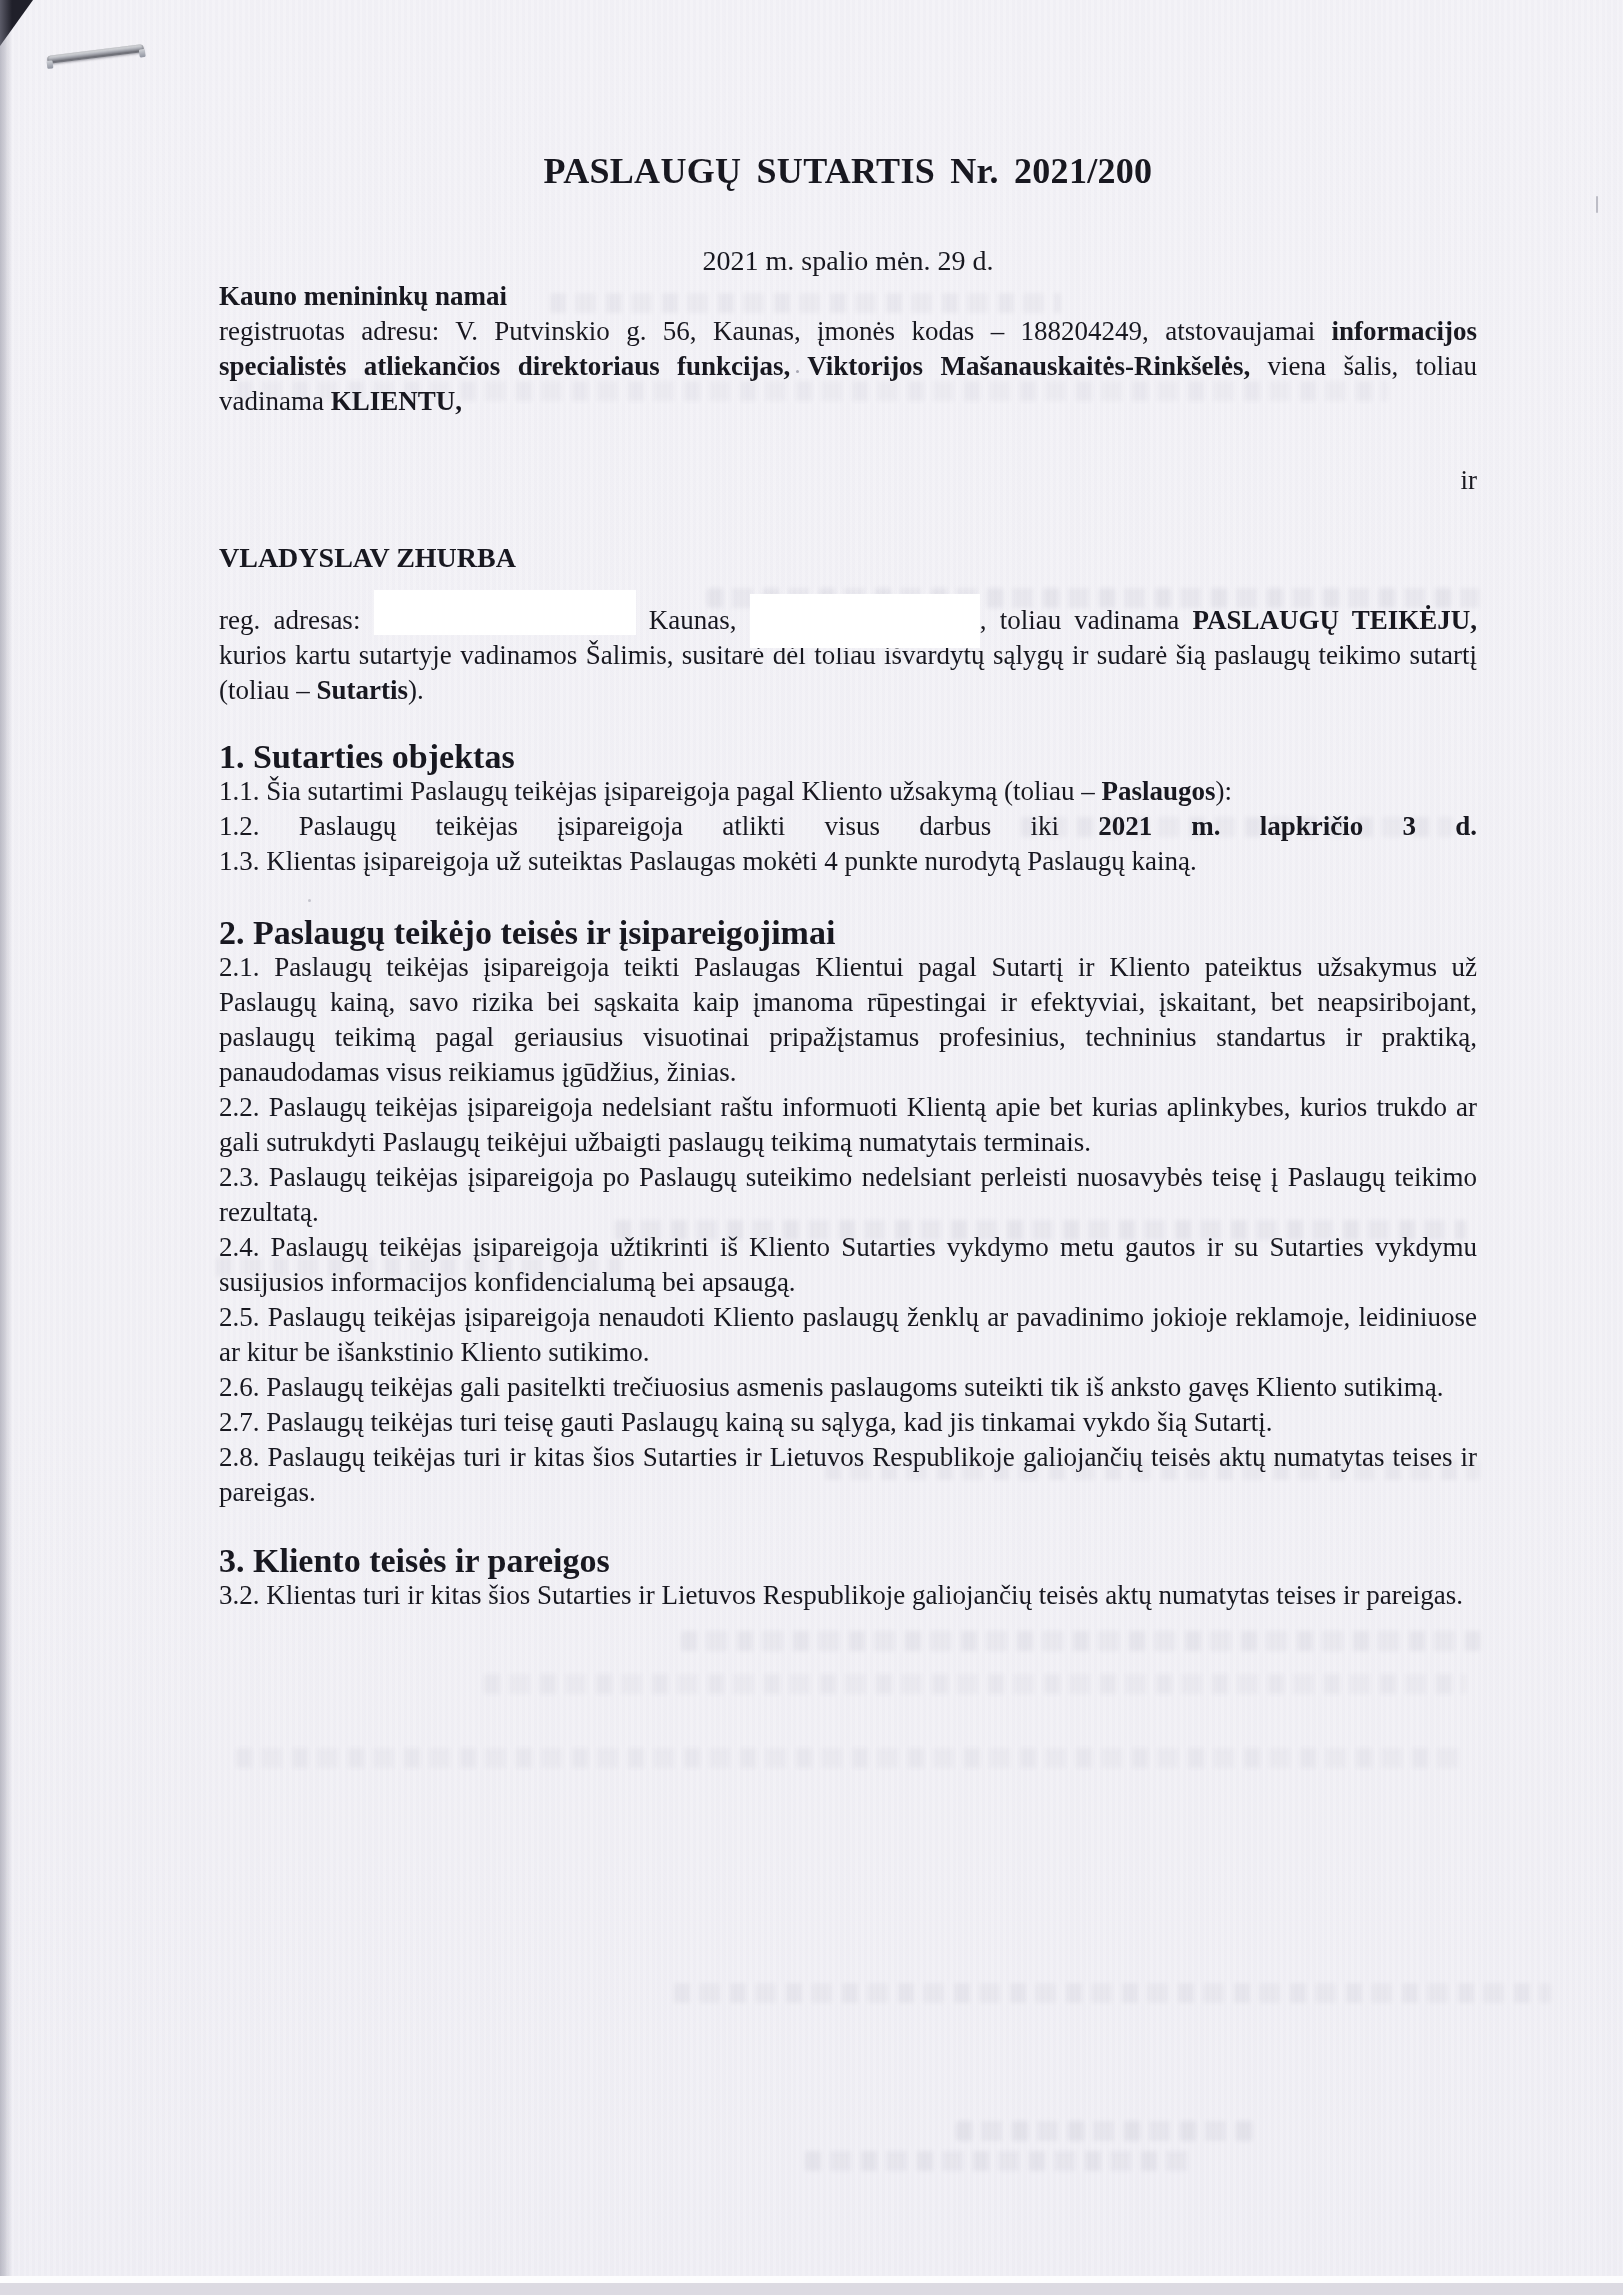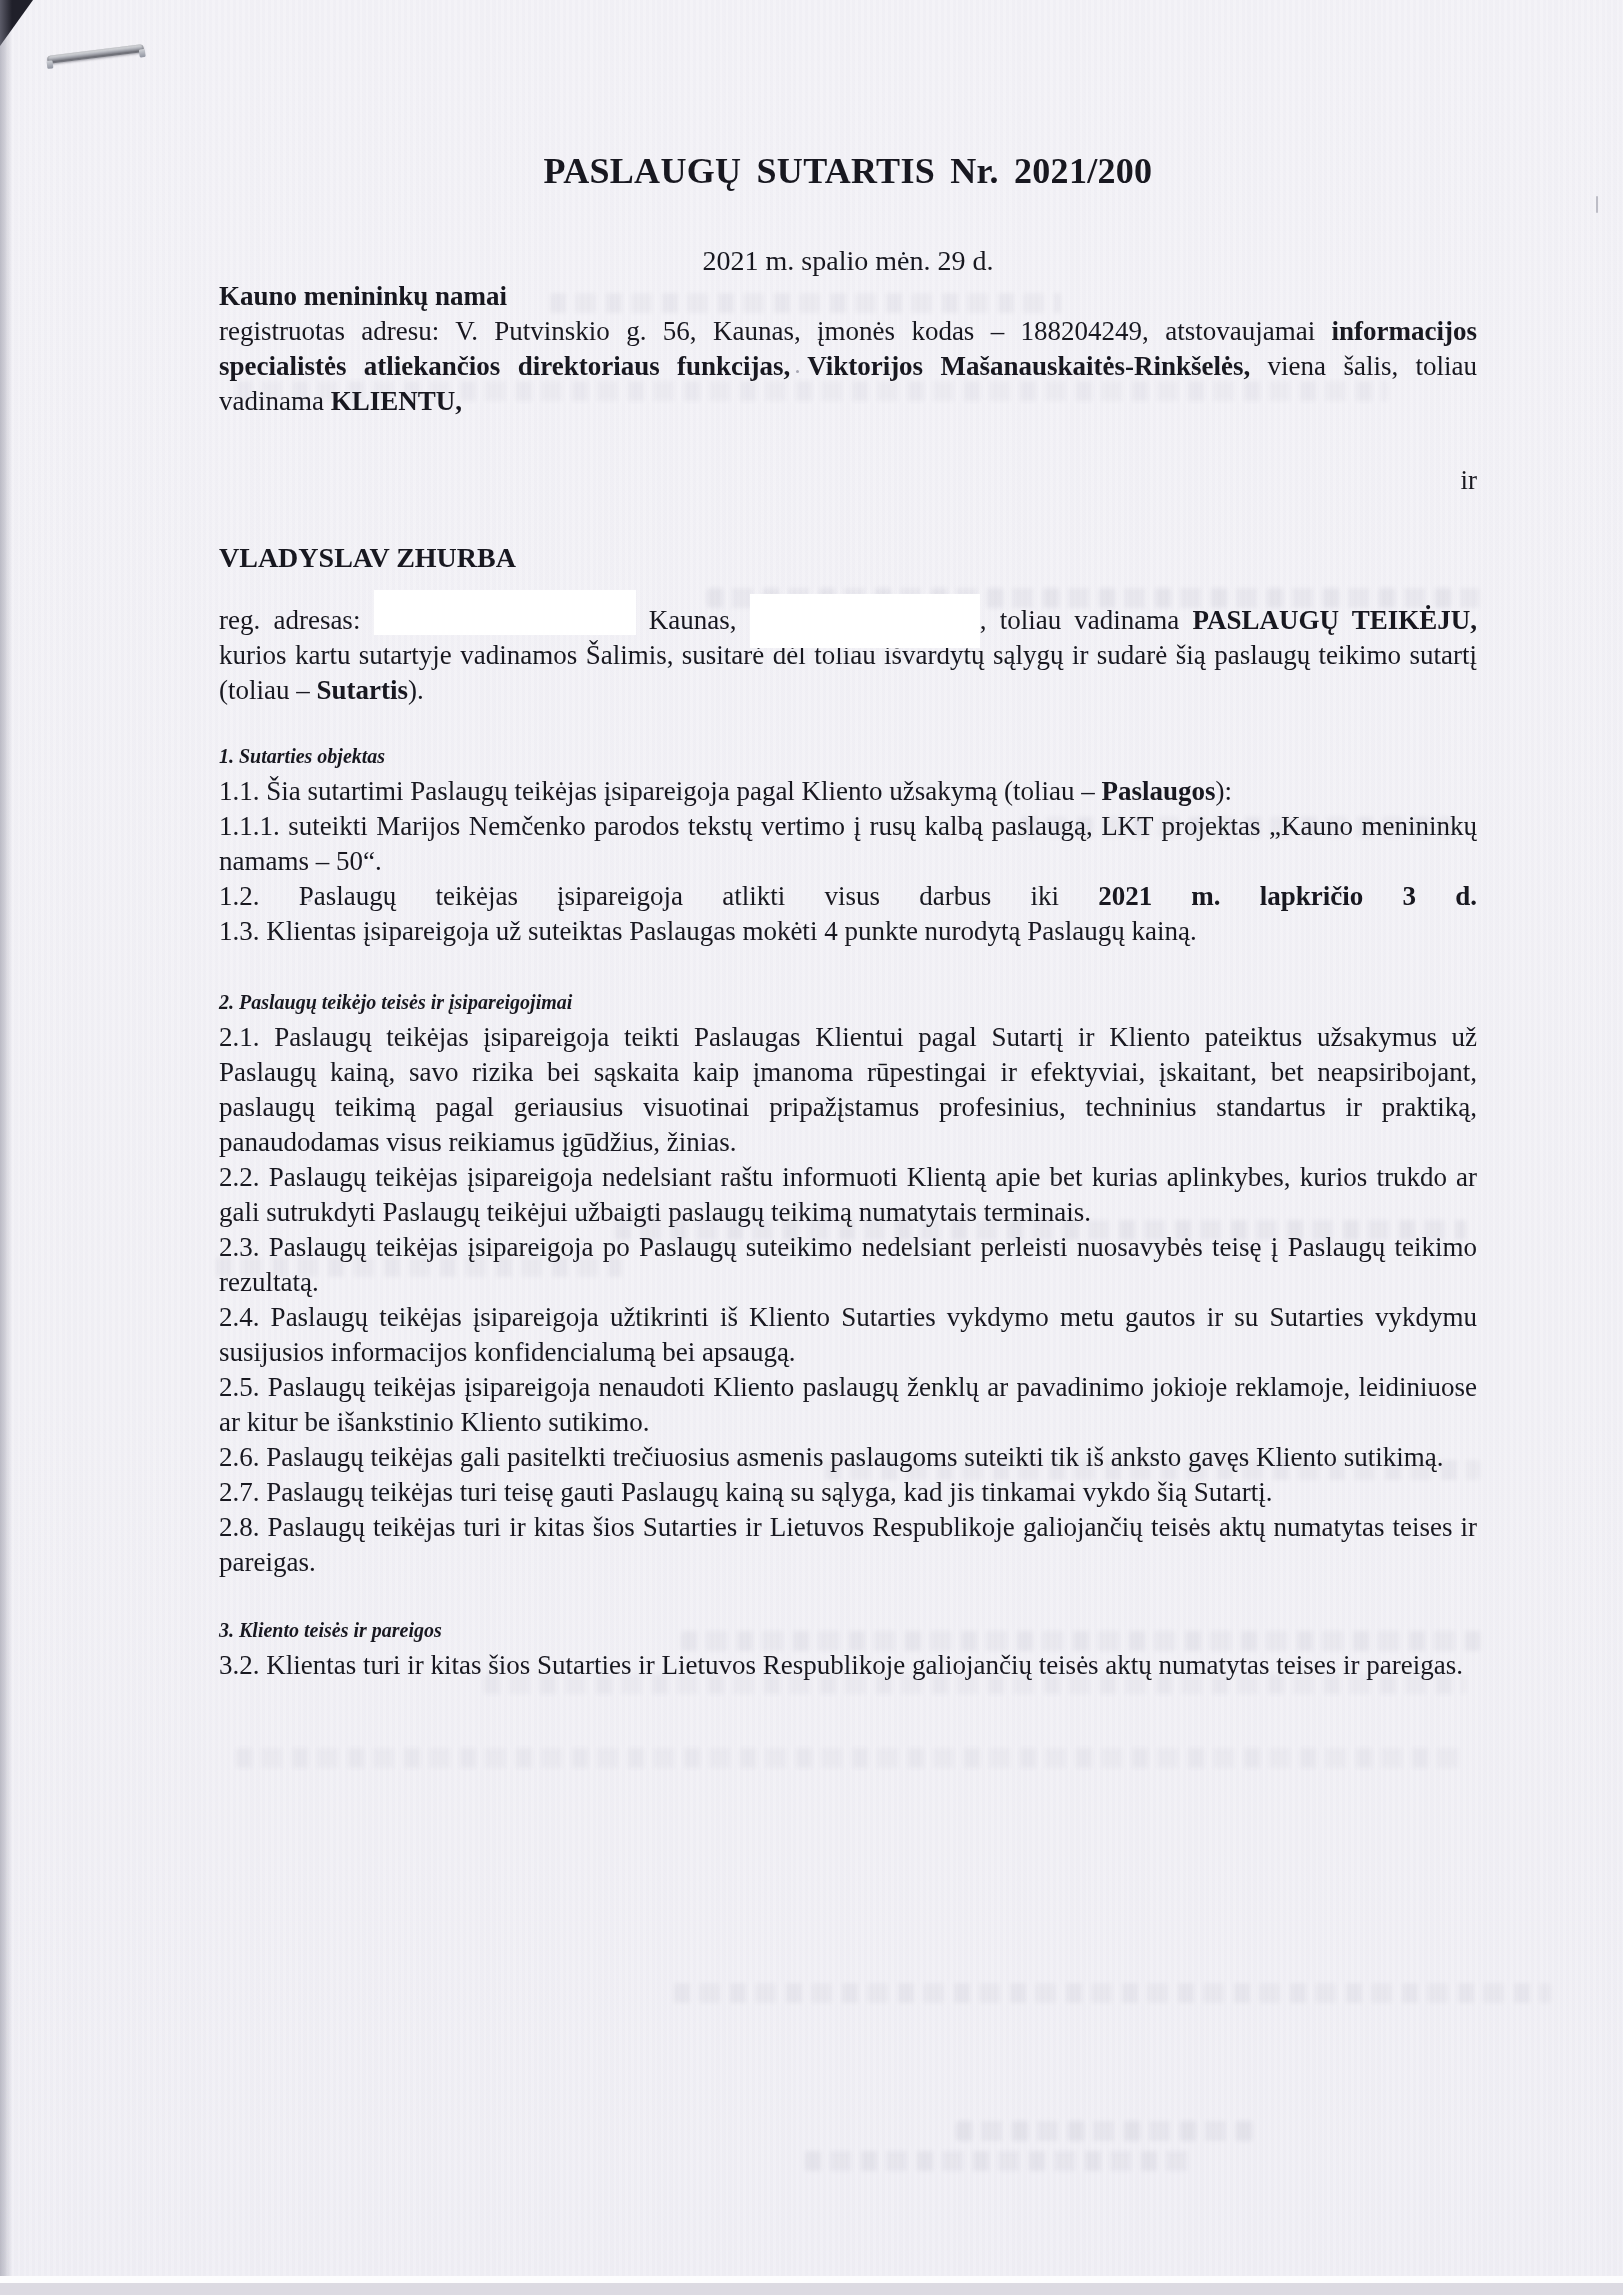--- a/index.html
+++ b/index.html
@@ -90,7 +90,7 @@
   .party2-para { margin-top: 28px; }
 
   .sec-h {
-    font-size: 20px; font-weight: bold; font-style: italic;
+    font-size: 34px; font-weight: bold; 
     line-height: 35px; margin: 0; text-align: left;
   }
   .sec-h.h1 { margin-top: 31px; }

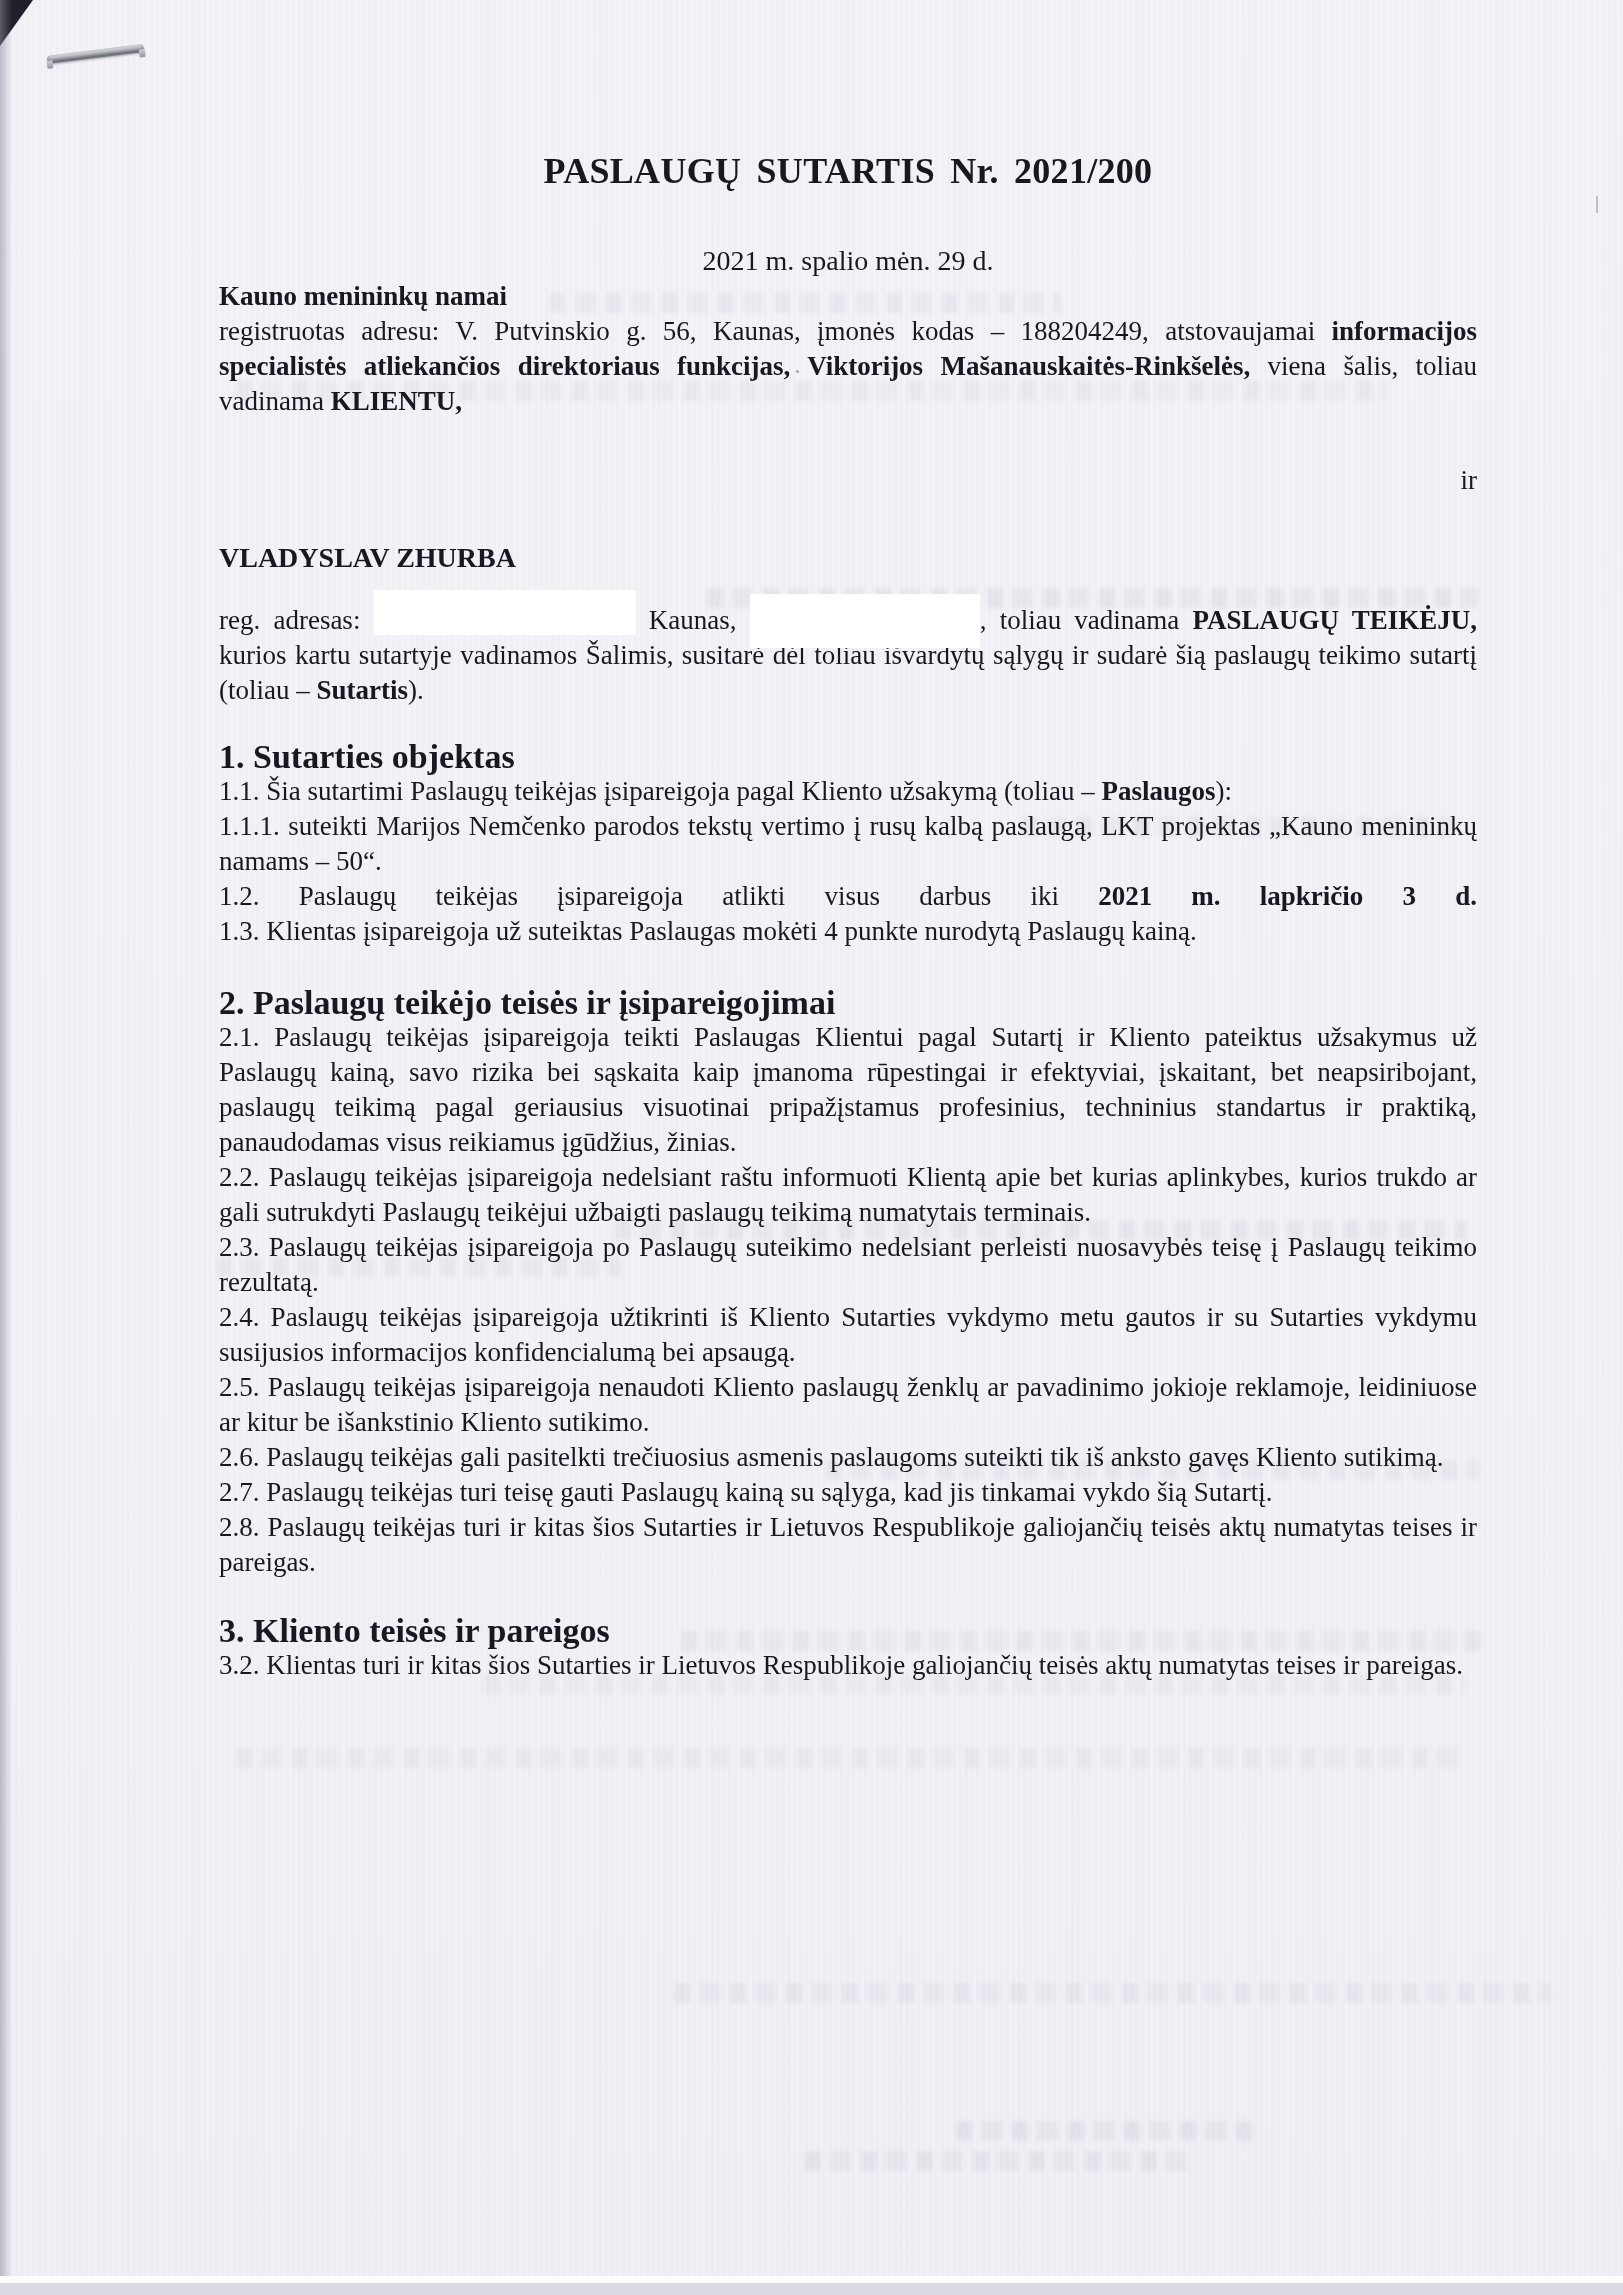--- a/index.html
+++ b/index.html
@@ -155,7 +155,6 @@
   <section>
     <h2 class="sec-h h1">1. Sutarties objektas</h2>
     <p class="item"><span>1.1. Šia sutartimi Paslaugų teikėjas įsipareigoja pagal Kliento užsakymą (toliau – </span><span class="b">Paslaugos</span><span>):</span></p>
-    <p class="item"><span>1.1.1. suteikti Marijos Nemčenko parodos tekstų vertimo į rusų kalbą paslaugą, LKT projektas „Kauno menininkų namams – 50“.</span></p>
     <p class="item stretch"><span>1.2. Paslaugų teikėjas įsipareigoja atlikti visus darbus iki </span><span class="b">2021 m. lapkričio 3 d.</span></p>
     <p class="item"><span>1.3. Klientas įsipareigoja už suteiktas Paslaugas mokėti 4 punkte nurodytą Paslaugų kainą.</span></p>
   </section>

